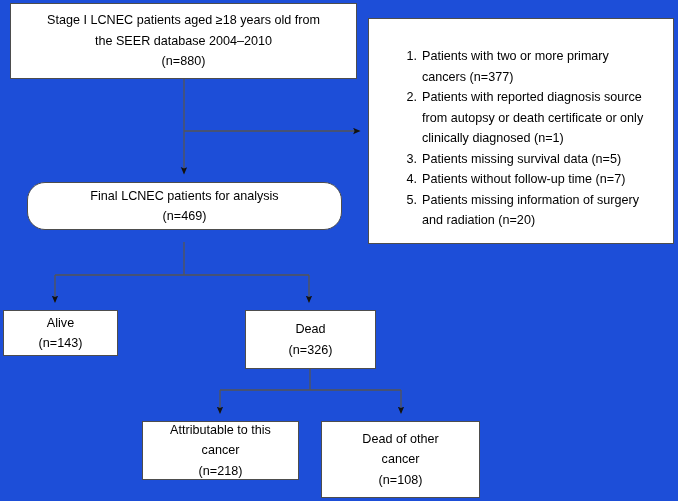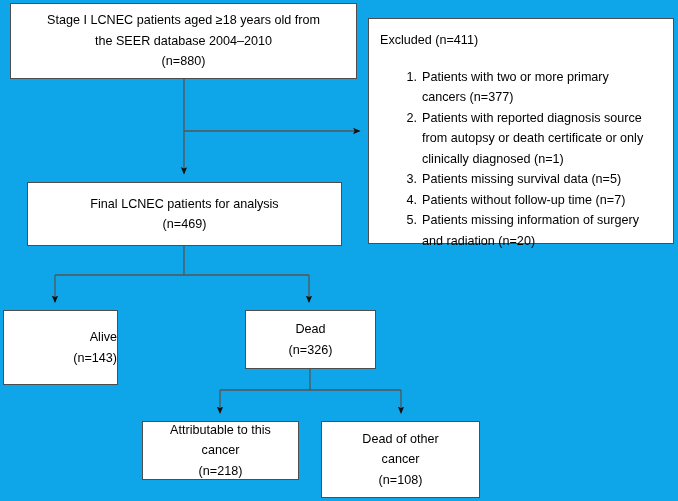--- a/index.html
+++ b/index.html
@@ -12,7 +12,7 @@
     position: relative;
     width: 678px;
     height: 501px;
-    background: #0ea5e9;
+    background: #1d4ed8;
     font-family: "Liberation Sans", "DejaVu Sans", sans-serif;
     color: #000000;
     overflow: hidden;

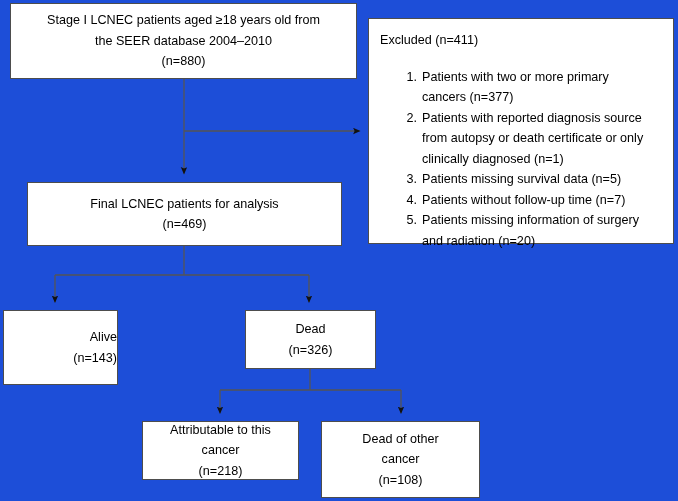--- a/index.html
+++ b/index.html
@@ -137,7 +137,6 @@
   </div>
 
   <div id="node-excluded">
-    <span class="excl-title">Excluded (n=411)</span>
     <ol>
       <li>
         <span class="line">Patients with two or more primary</span>

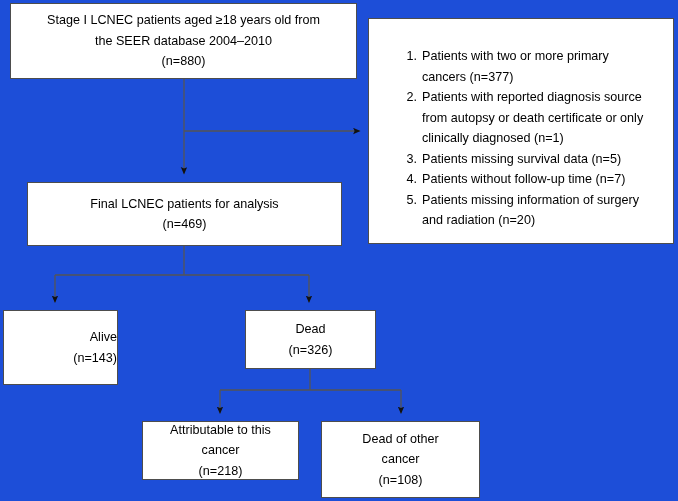--- a/index.html
+++ b/index.html
@@ -39,7 +39,7 @@
 
   
   #node-source   { left: 10px;  top: 3px;   width: 347px; height: 76px; }
-  #node-final    { left: 27px;  top: 182px; width: 315px; height: 64px; }
+  #node-final    { left: 27px;  top: 182px; width: 315px; height: 48px; border-radius: 18px; }
   #node-alive    { left: 3px;   top: 310px; width: 115px; height: 75px; align-items: flex-end; }
   #node-dead     { left: 245px; top: 310px; width: 131px; height: 59px; }
   #node-attrib   { left: 142px; top: 421px; width: 157px; height: 59px; }

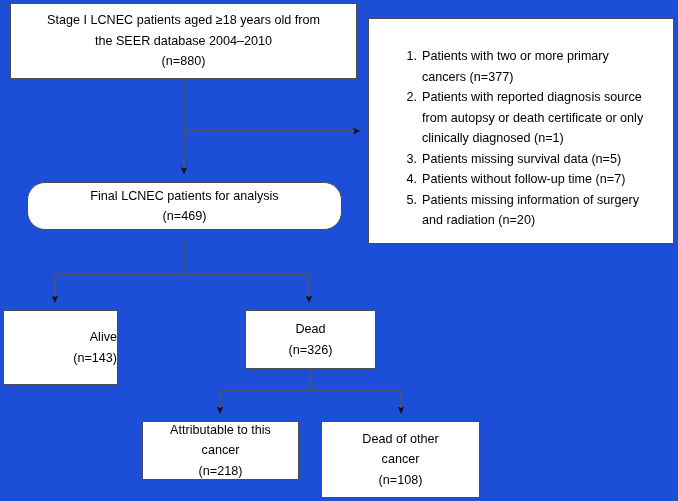--- a/index.html
+++ b/index.html
@@ -40,7 +40,7 @@
   
   #node-source   { left: 10px;  top: 3px;   width: 347px; height: 76px; }
   #node-final    { left: 27px;  top: 182px; width: 315px; height: 48px; border-radius: 18px; }
-  #node-alive    { left: 3px;   top: 310px; width: 115px; height: 75px; align-items: flex-end; }
+  #node-alive    { left: 3px;   top: 310px; width: 115px; height: 46px; }
   #node-dead     { left: 245px; top: 310px; width: 131px; height: 59px; }
   #node-attrib   { left: 142px; top: 421px; width: 157px; height: 59px; }
   #node-other    { left: 321px; top: 421px; width: 159px; height: 77px; justify-content: center; }

